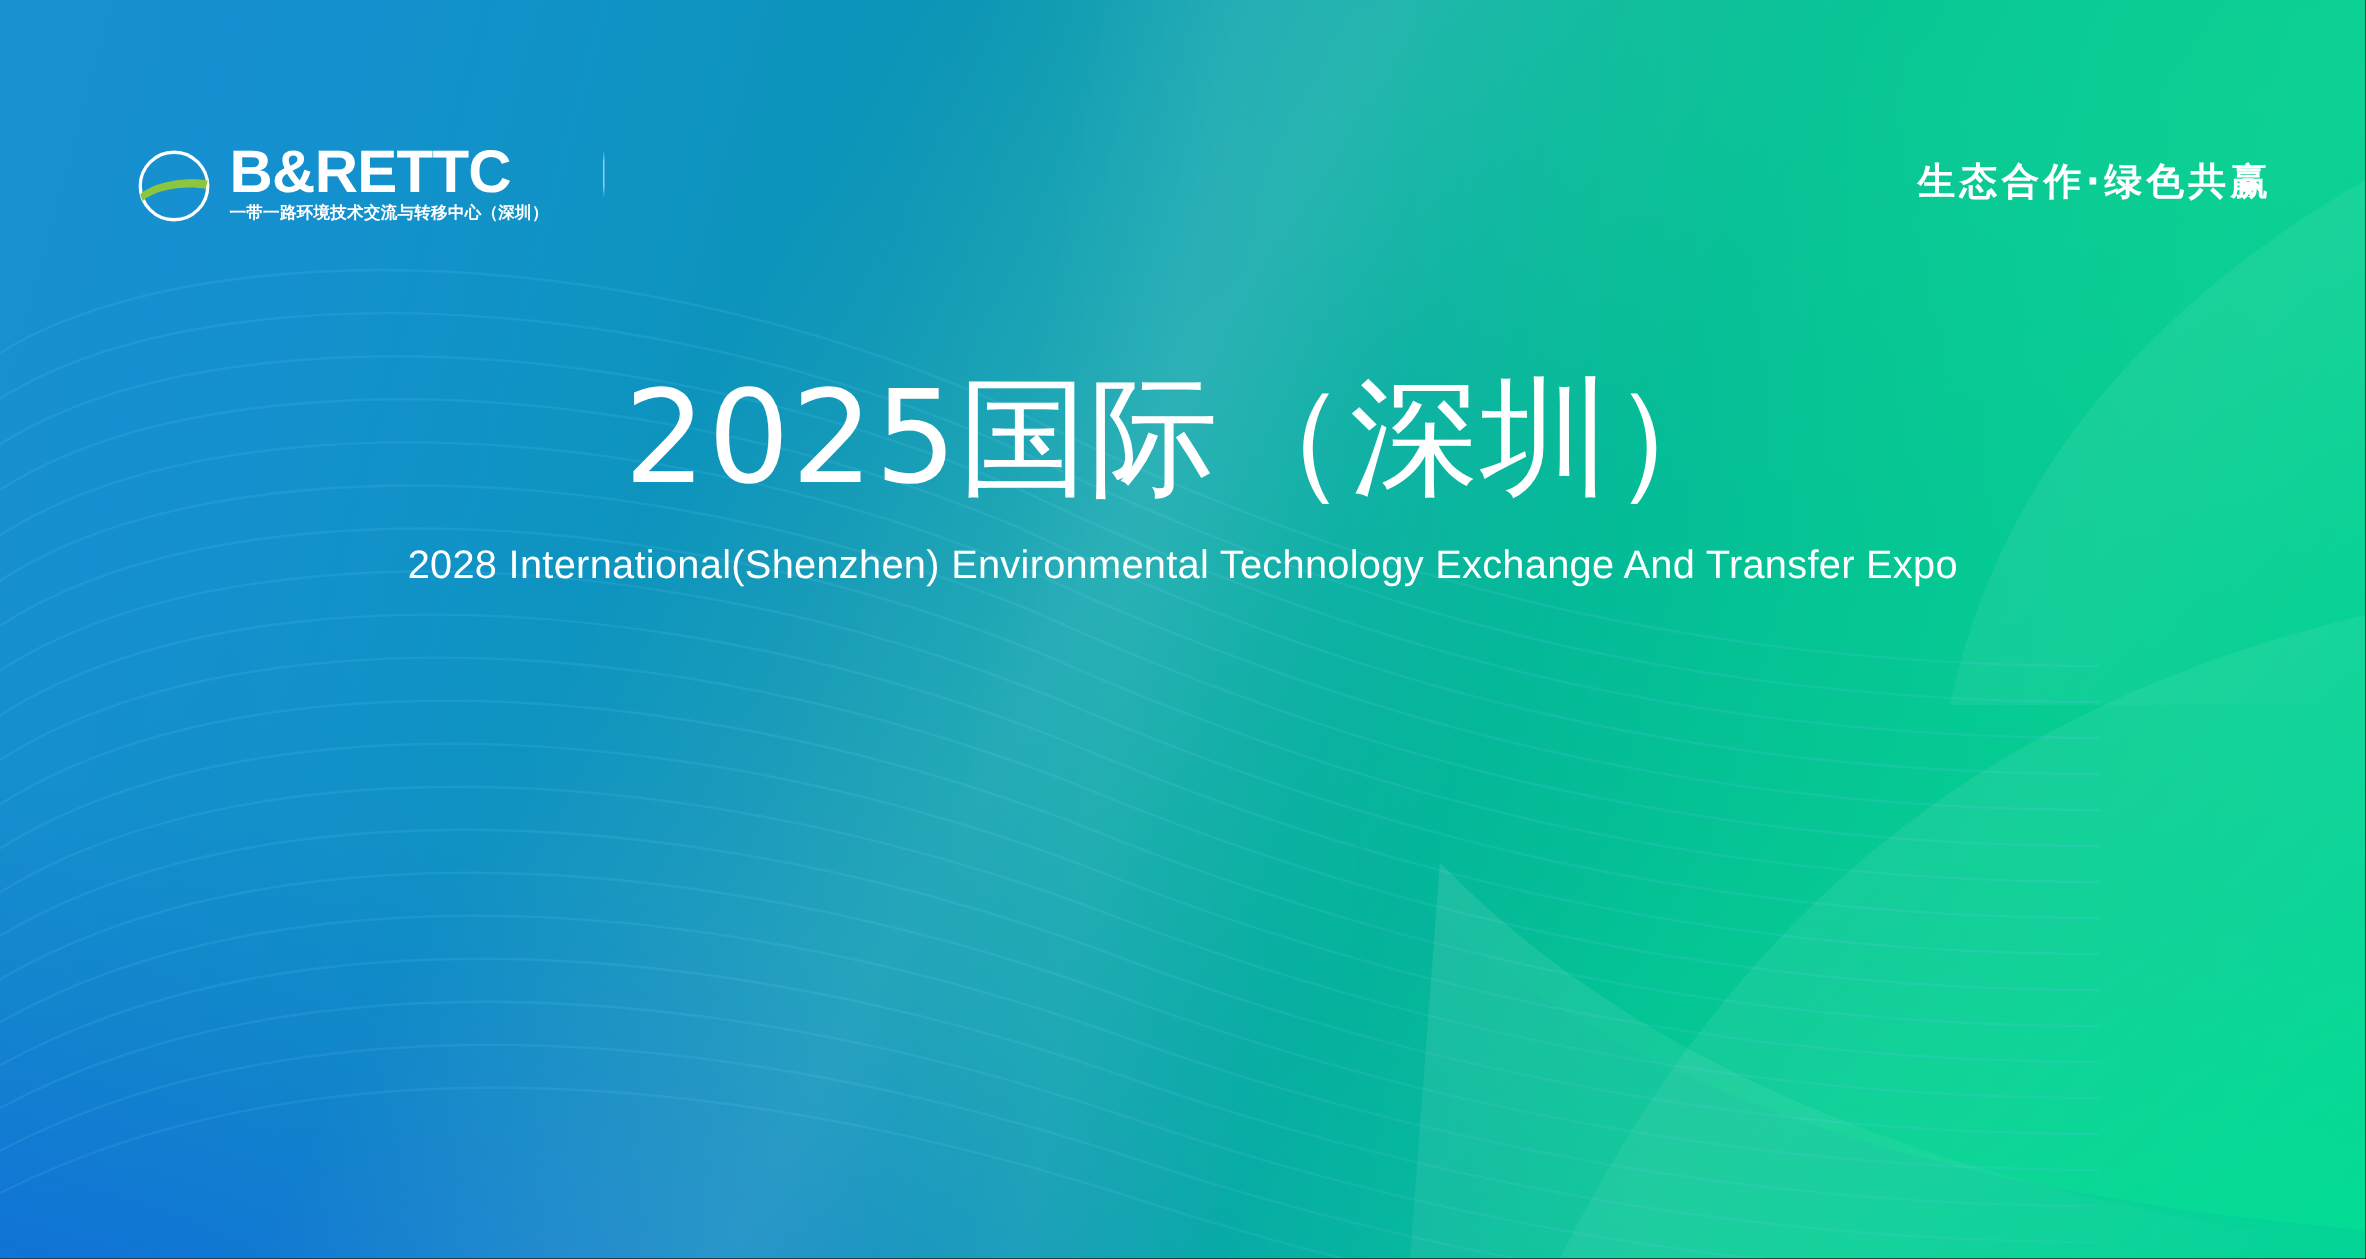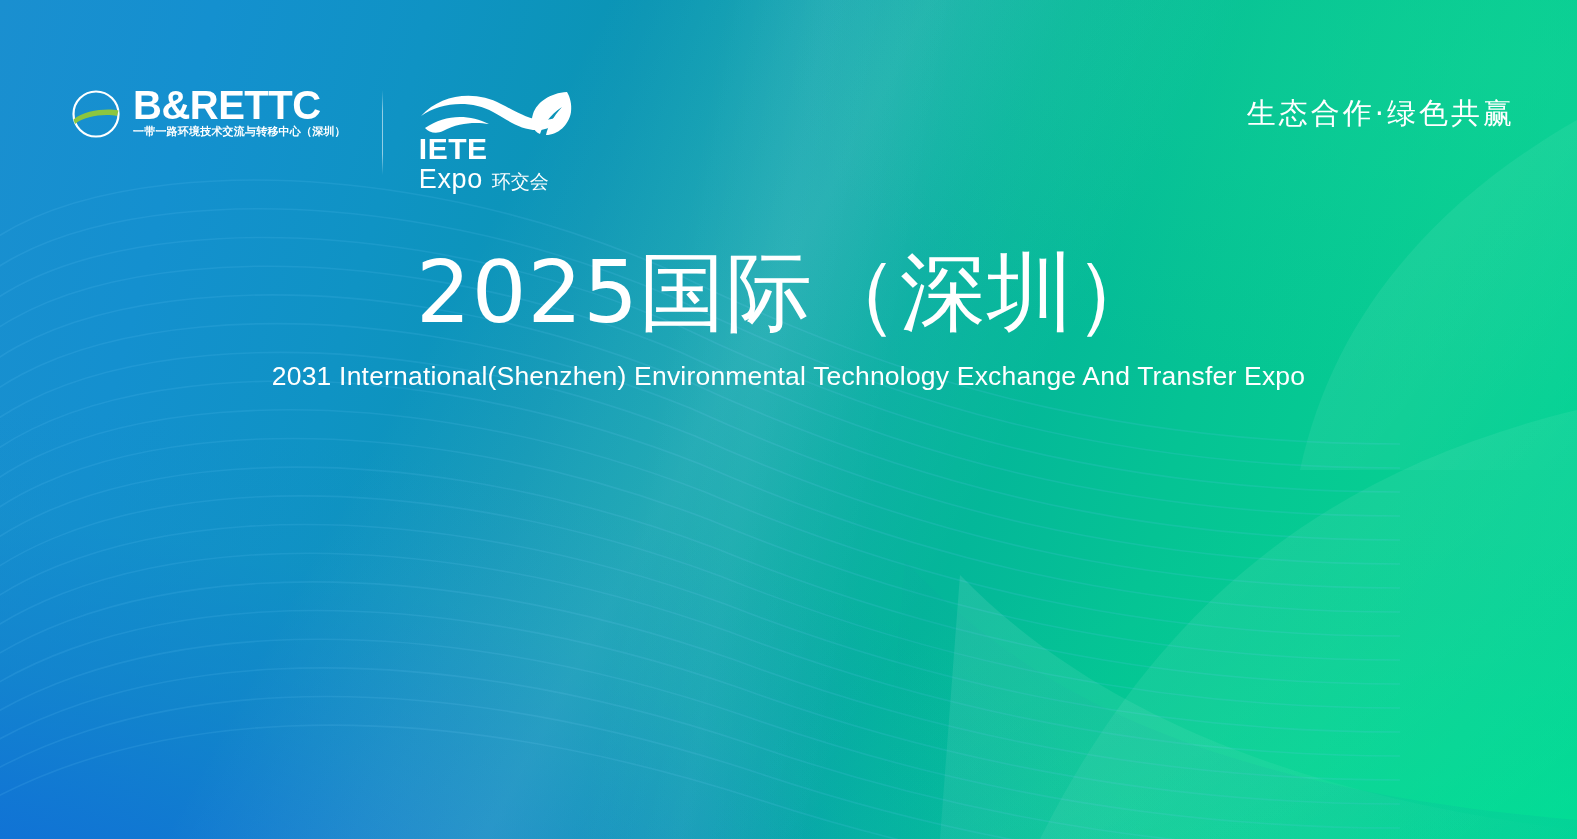--- a/index.html
+++ b/index.html
@@ -85,10 +85,10 @@
 
   
   .header{
-    position:absolute; top:0; left:0; right:0;
+    position:absolute; top:10px; left:0; right:0;
     height:210px;
     display:flex; align-items:flex-start;
-    padding:86px 62px 0 68px;
+    padding:86px 62px 0 88px;
   }
 
   .logos{ display:flex; align-items:flex-start; gap:36px; }

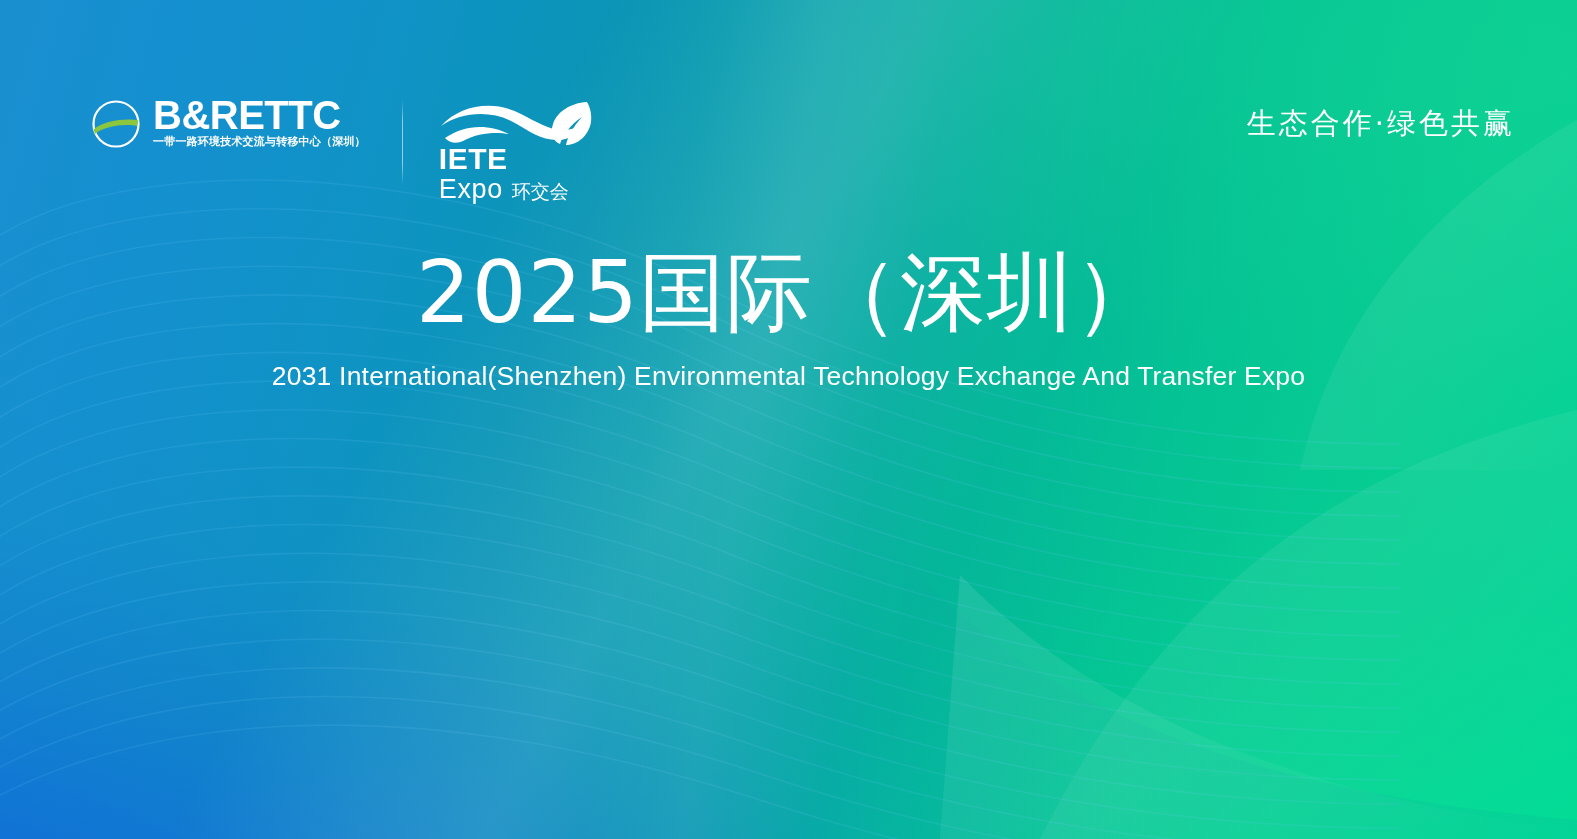--- a/index.html
+++ b/index.html
@@ -141,7 +141,7 @@
 
   .tagline{
     margin-left:auto;
-    font-size:29px; color:#fff; font-weight:400;
+    font-size:25px; color:#fff; font-weight:700;
     letter-spacing:3px; white-space:nowrap;
     padding-top:8px;
     font-family:"DejaVu Sans","Liberation Sans",sans-serif;

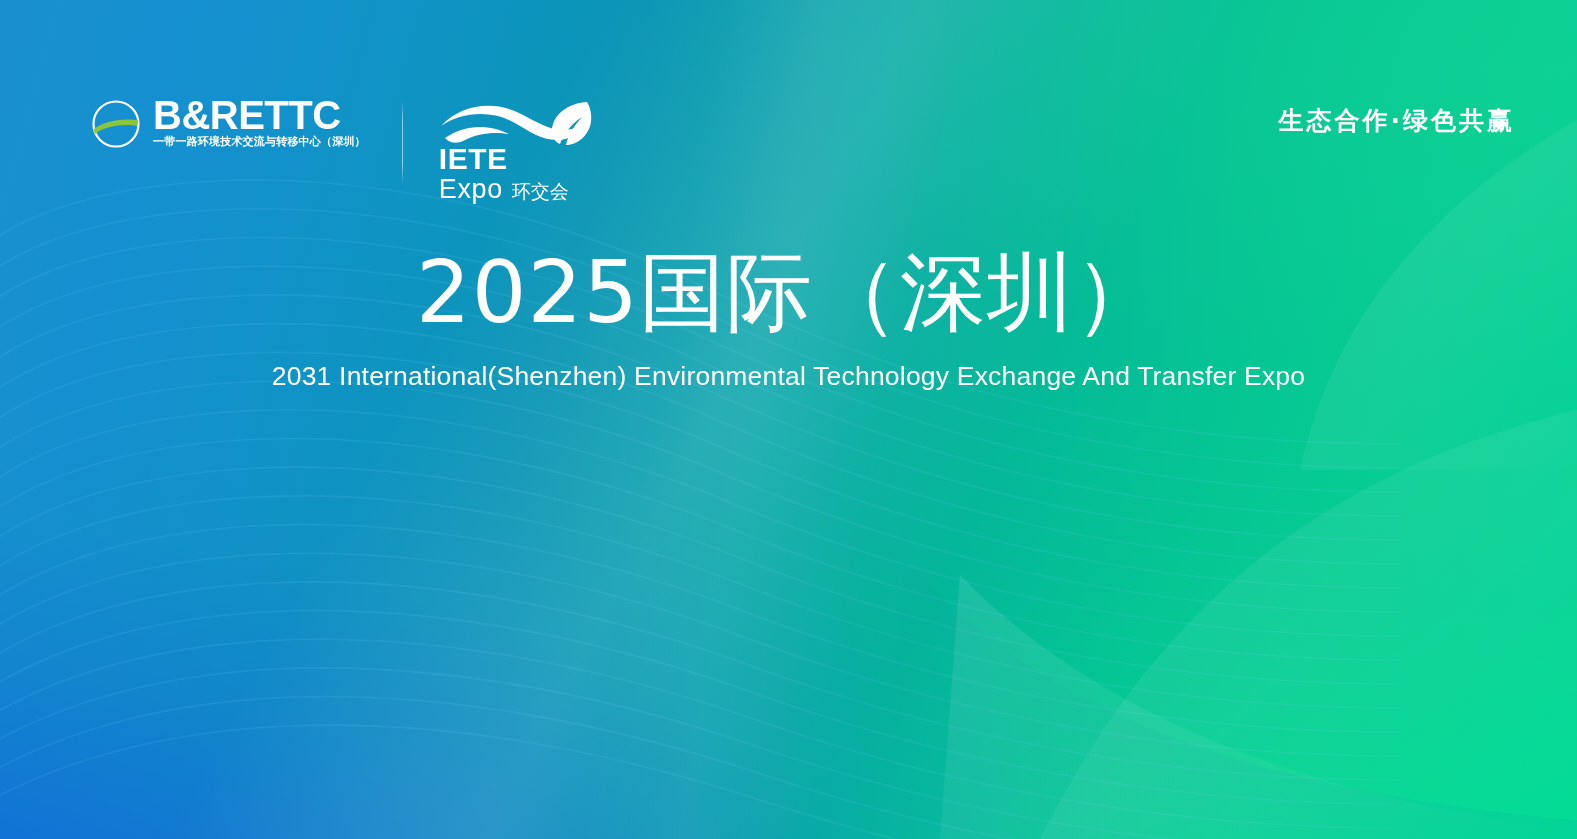--- a/index.html
+++ b/index.html
@@ -263,23 +263,6 @@
 
       <div class="logo-divider"></div>
 
-      <div class="logo-iete">
-        <span class="iete-mark">
-          <svg viewBox="0 0 156 52" aria-hidden="true">
-            <path d="M2,28 C22,6 56,2 82,16 C98,24 110,32 124,32 C134,32 142,28 148,22
-                     C144,34 132,42 118,42 C102,42 90,33 74,24 C52,12 22,14 2,28 Z" fill="#ffffff"></path>
-            <path d="M6,40 C26,26 50,26 70,36 C58,34 40,34 24,43 C18,46 10,45 6,40 Z" fill="#ffffff"></path>
-            <path d="M148,4 C131,5 118,14 114,26 C111,35 114,43 121,46
-                     C124,37 131,27 143,19 C134,29 129,38 127,47
-                     C139,47 150,37 152,24 C153,16 151,9 148,4 Z" fill="#ffffff"></path>
-          </svg>
-        </span>
-        <div class="iete-word">IETE</div>
-        <div class="iete-sub">
-          <span class="iete-expo">Expo</span>
-          <span class="iete-cn">环交会</span>
-        </div>
-      </div>
     </div>
 
     <div class="tagline">生态合作·绿色共赢</div>

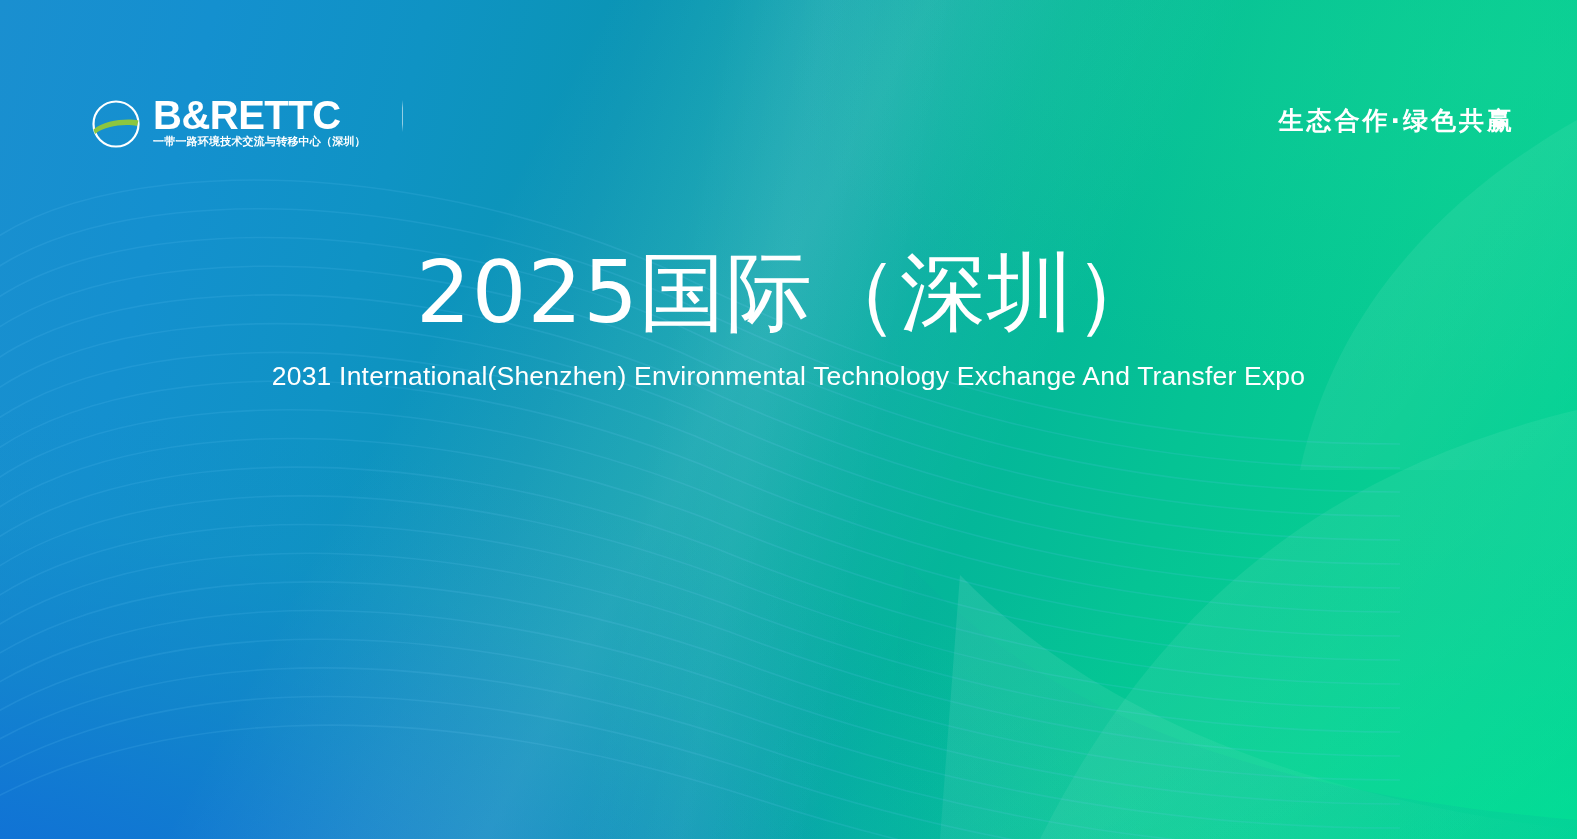--- a/index.html
+++ b/index.html
@@ -270,7 +270,7 @@
 
   <div class="main">
     <div class="title-line1">2025国际（深圳）</div>
-    <div class="title-en">2031 International(Shenzhen) Environmental Technology Exchange And Transfer Expo</div>
+    <div class="title-en">2028 International(Shenzhen) Environmental Technology Exchange And Transfer Expo</div>
   </div>
 
 </div>

